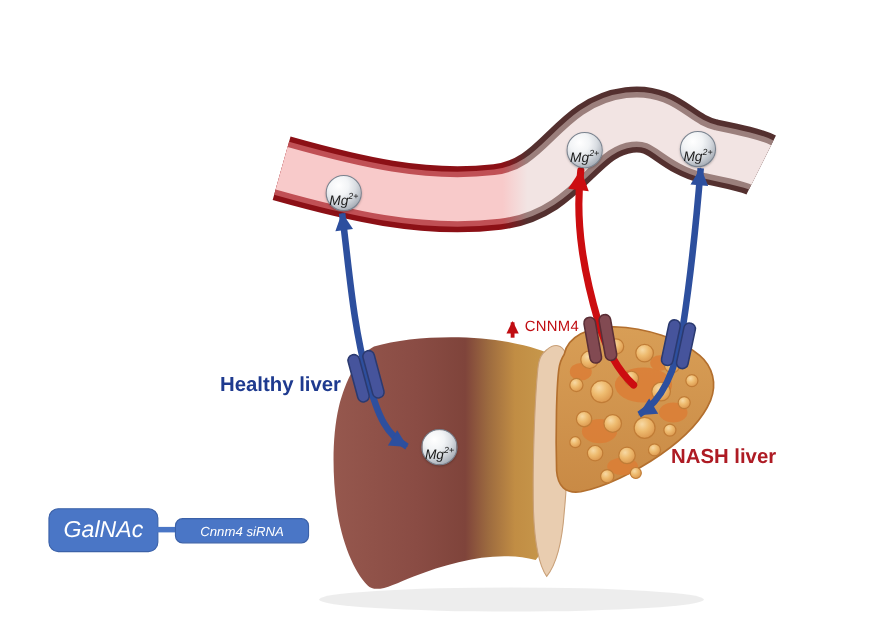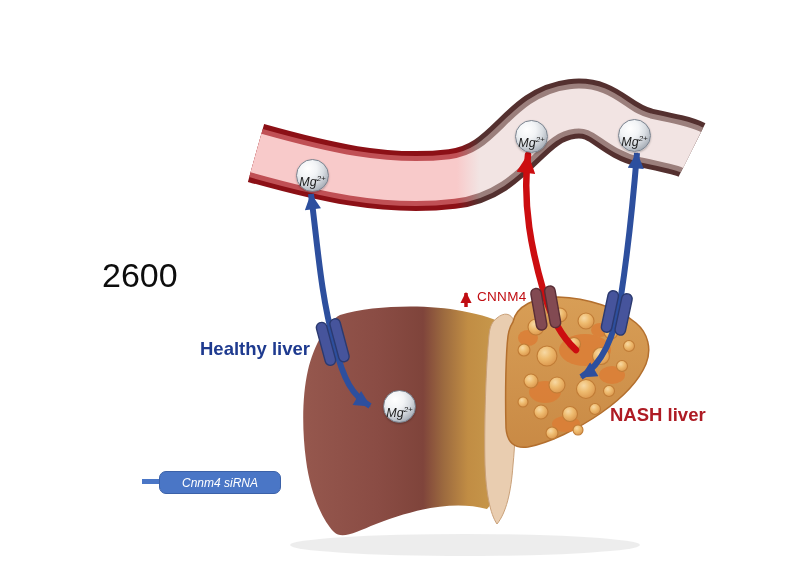--- a/index.html
+++ b/index.html
@@ -157,7 +157,6 @@
     <span class="ion-t"><span>Mg</span><sup>2+</sup></span>
   </div>
 
-  <div class="lbl lbl-watermark">2600</div>
   <div class="lbl lbl-healthy">Healthy liver</div>
   <div class="lbl lbl-nash">NASH liver</div>
   <div class="lbl lbl-cnnm4">CNNM4</div>

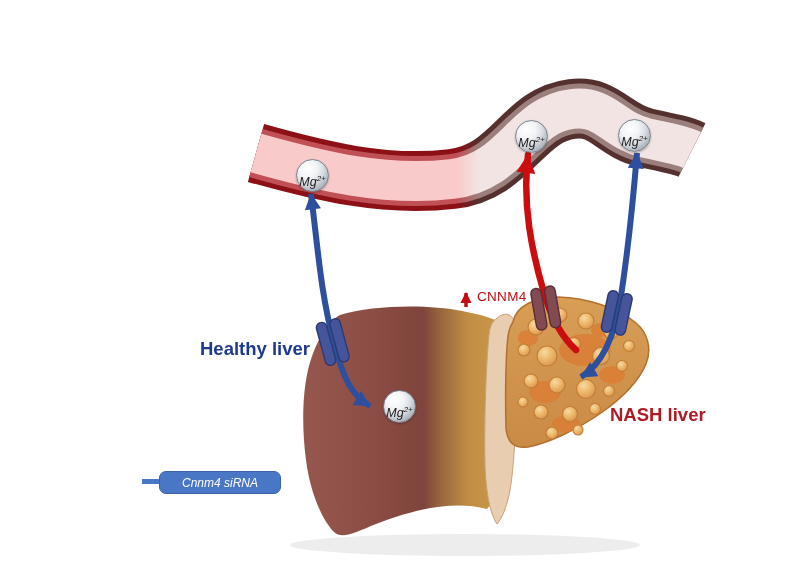--- a/index.html
+++ b/index.html
@@ -161,6 +161,7 @@
   <div class="lbl lbl-nash">NASH liver</div>
   <div class="lbl lbl-cnnm4">CNNM4</div>
 
+  <div class="construct-box box-galnac">GalNAc</div>
   <div class="construct-link"></div>
   <div class="construct-box box-sirna">Cnnm4 siRNA</div>
 

